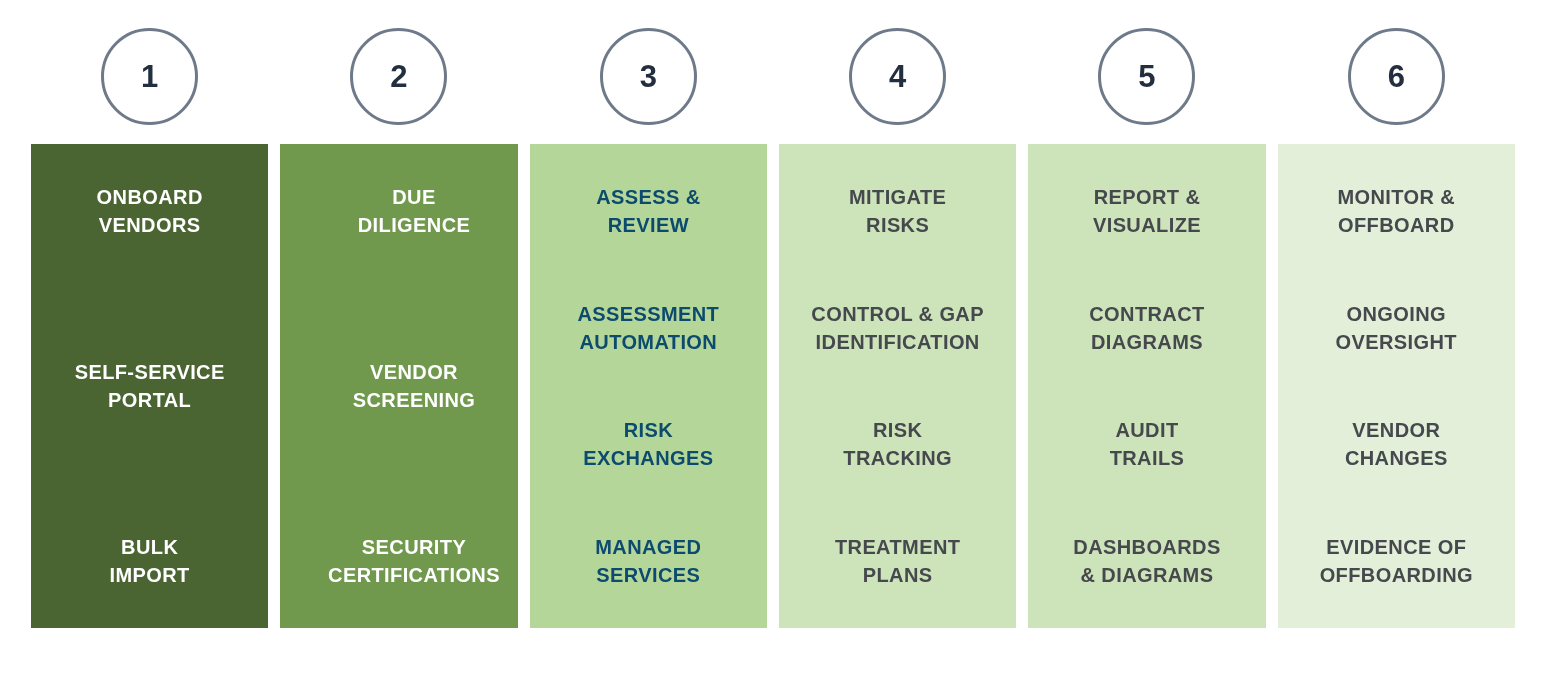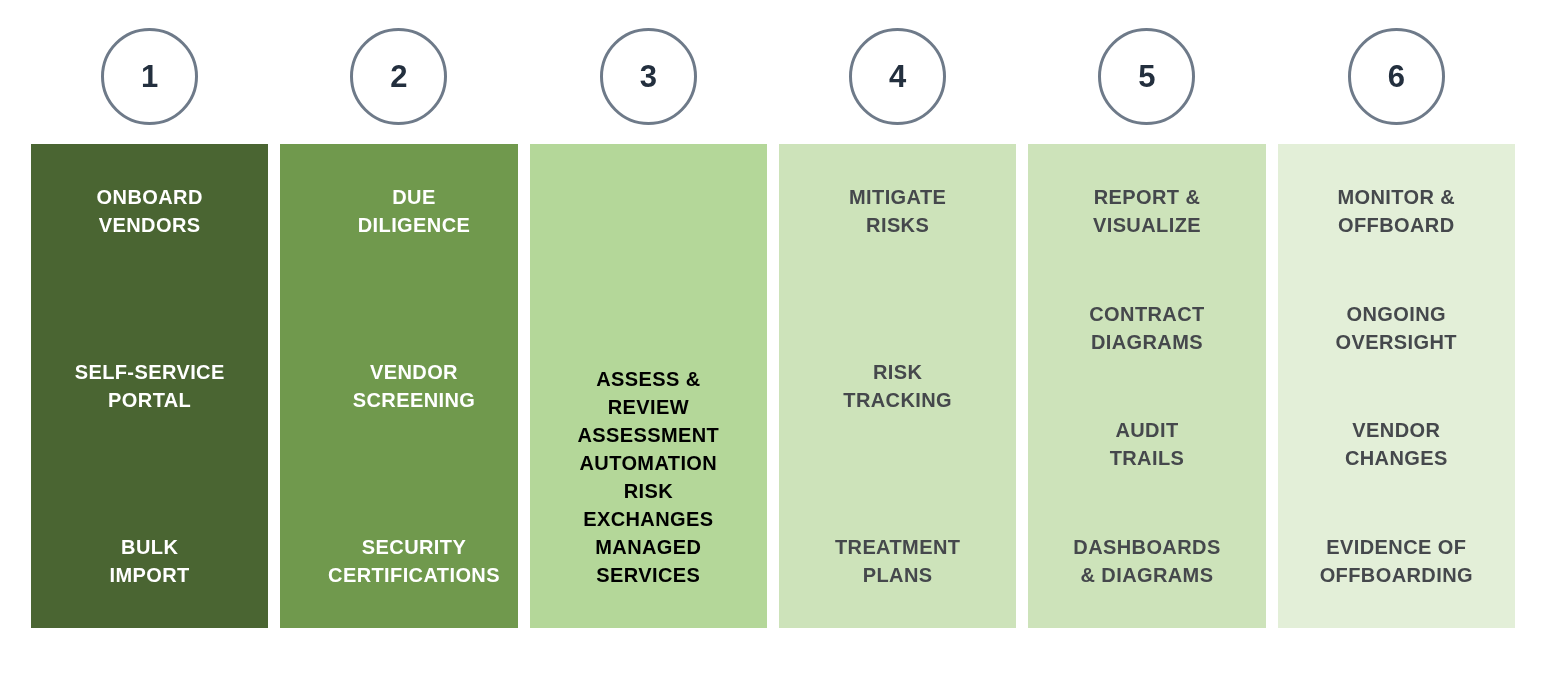--- a/index.html
+++ b/index.html
@@ -99,7 +99,7 @@
       <div class="circle" style="border-color: rgb(110, 122, 137); background: rgb(255, 255, 255);">
         <span class="num" style="color: rgb(35, 47, 62);">3</span>
       </div>
-      <div class="block" style="background: rgb(180, 215, 153); color: #000000; justify-content: flex-end;">
+      <div class="block" style="background: rgb(180, 215, 153); color: #0c4a6e;">
         <div class="cell">ASSESS &amp;
 REVIEW</div>
         <div class="cell">ASSESSMENT

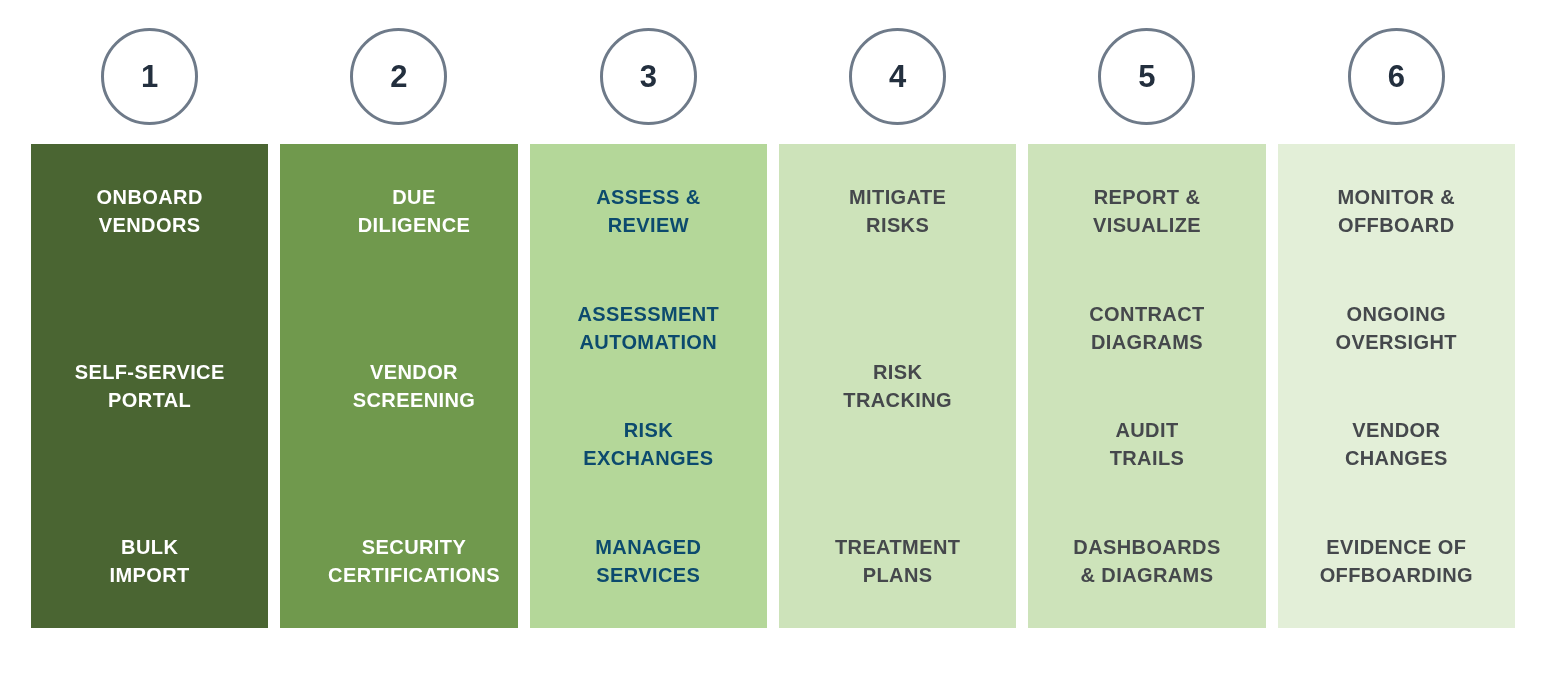--- a/index.html
+++ b/index.html
@@ -118,6 +118,8 @@
       <div class="block" style="background: rgb(205, 227, 186); color: rgb(69, 72, 76);">
         <div class="cell">MITIGATE
 RISKS</div>
+        <div class="cell">CONTROL &amp; GAP
+IDENTIFICATION</div>
         <div class="cell">RISK
 TRACKING</div>
         <div class="cell">TREATMENT

